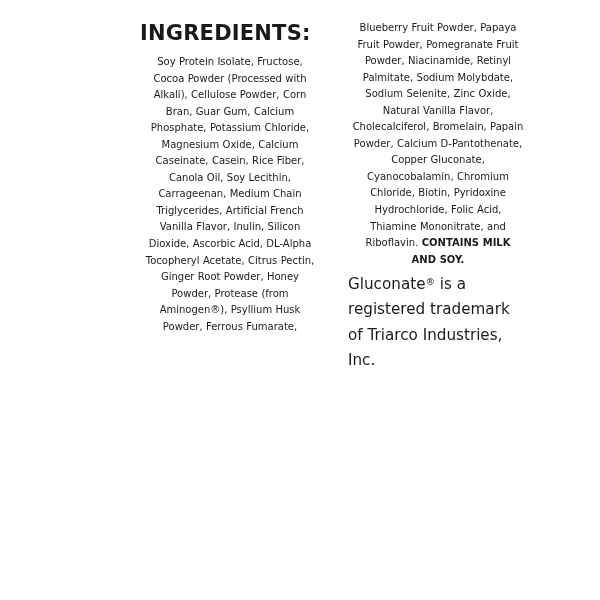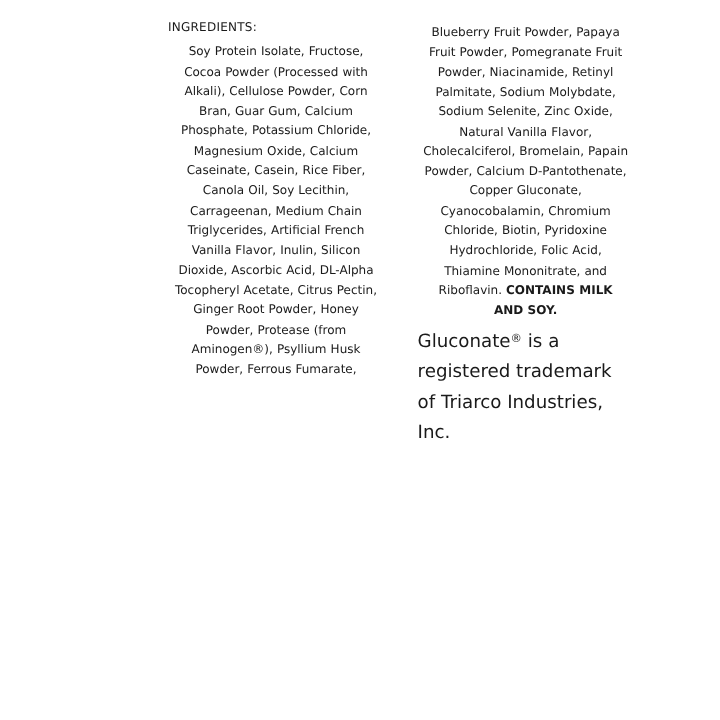--- a/index.html
+++ b/index.html
@@ -29,8 +29,8 @@
     flex: 0 0 auto;
   }
   .heading {
-    font-size: 10px;
-    font-weight: normal;
+    font-size: 21px;
+    font-weight: bold;
     letter-spacing: 0.2px;
     line-height: 1.62;
     margin: 0 0 1px 0;

